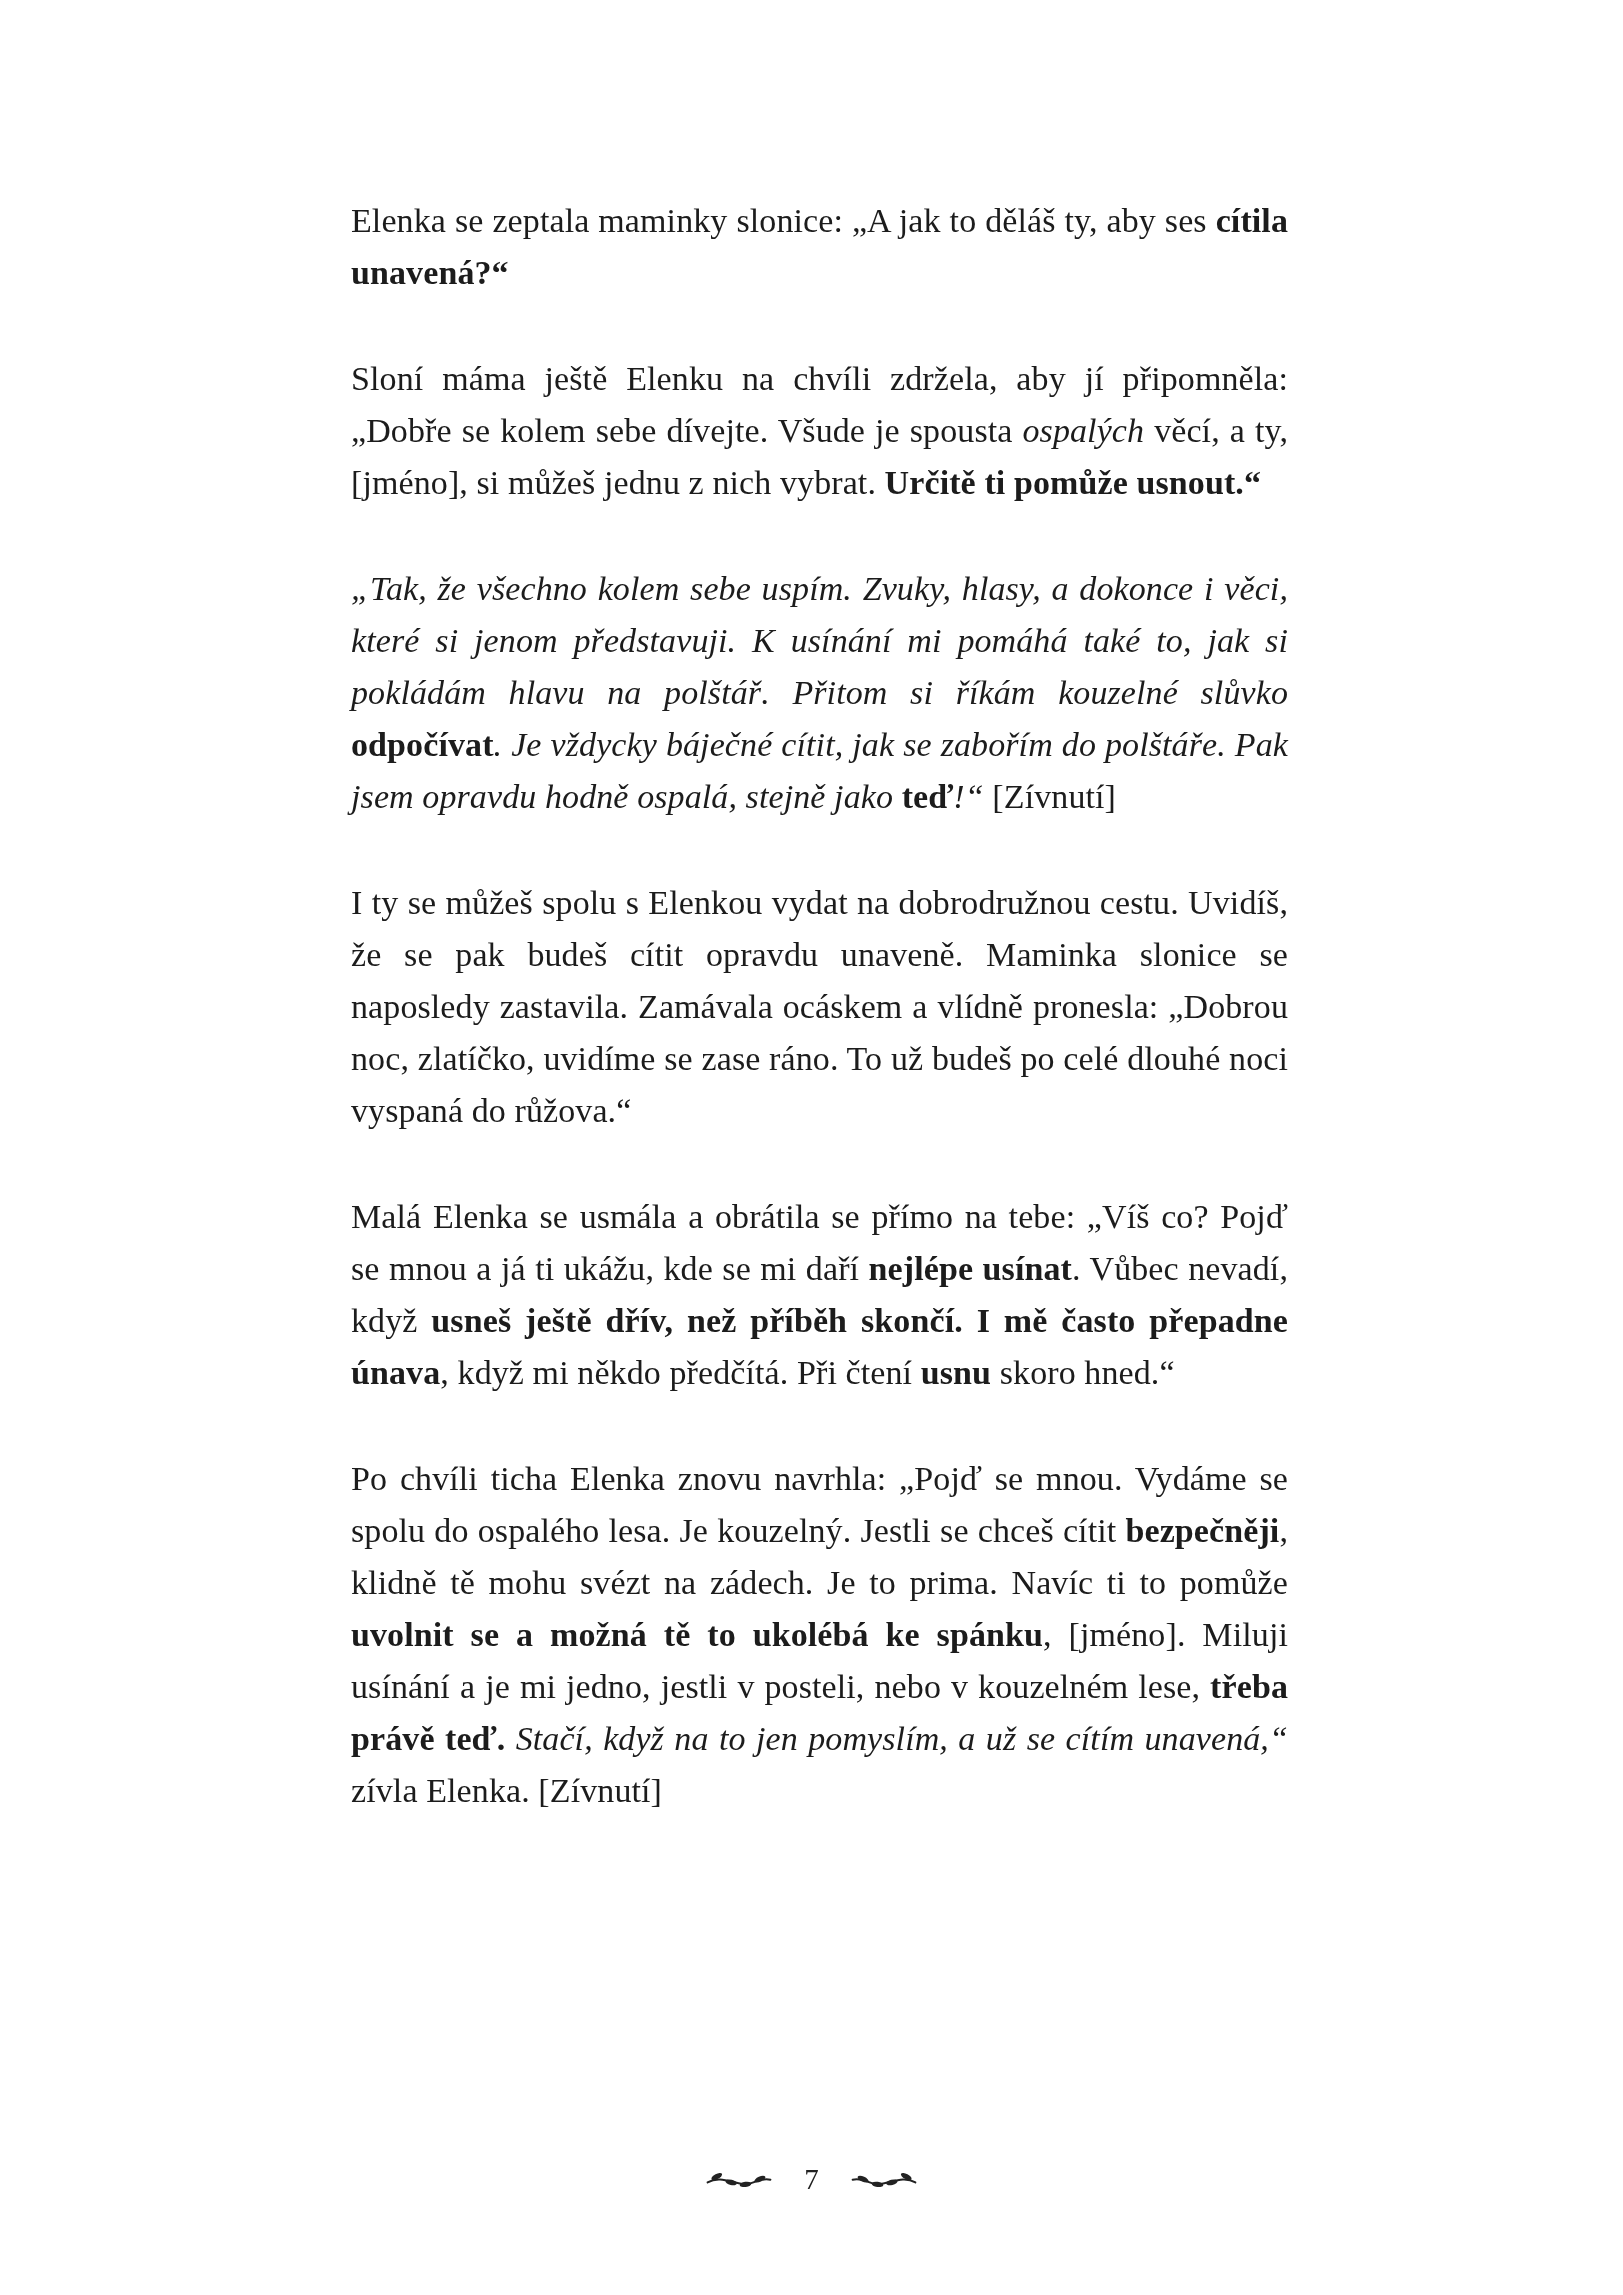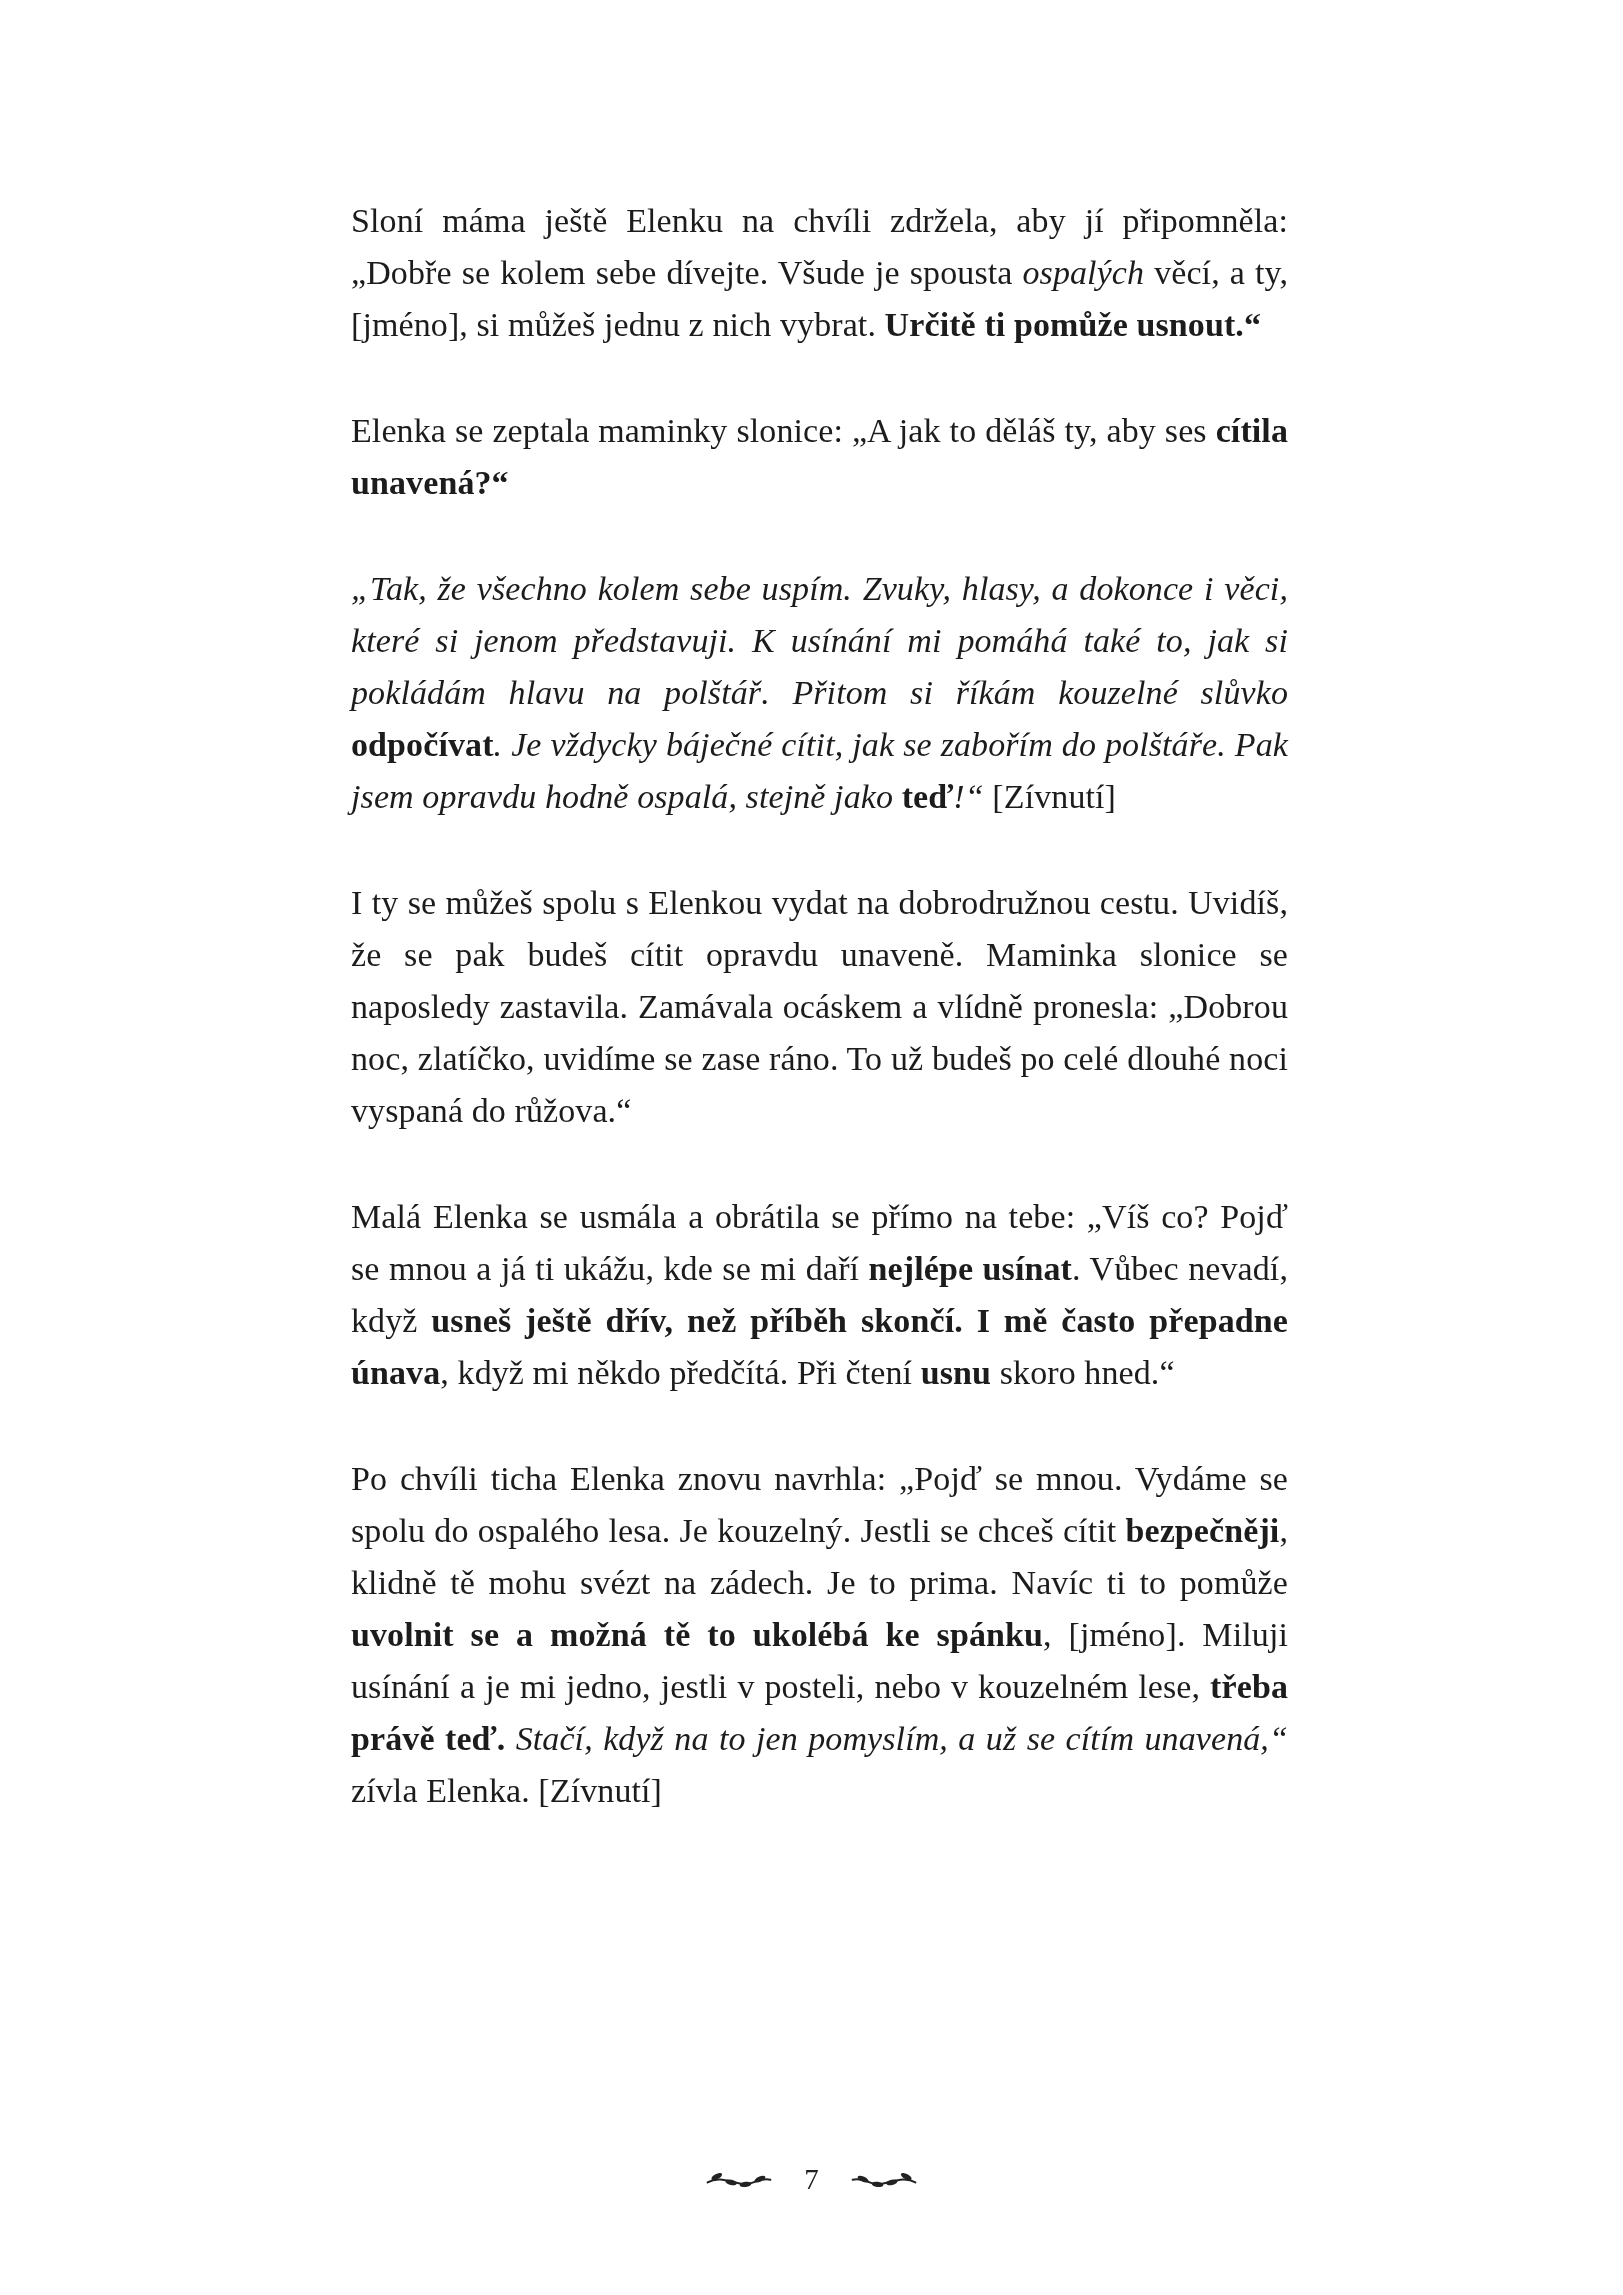--- a/index.html
+++ b/index.html
@@ -60,8 +60,8 @@
 
   <section class="text-block">
 
-  <p class="para"><span class="r">Sloní máma ještě Elenku na chvíli zdržela, aby jí připomněla: „Dobře se kolem sebe dívejte. Všude je spousta </span><span class="i">ospalých</span><span class="r"> věcí, a ty, [jméno], si můžeš jednu z nich vybrat. </span><span class="b">Určitě ti pomůže usnout.“</span></p>
-      <p class="para"><span class="r">Elenka se zeptala maminky slonice: „A jak to děláš ty, aby ses </span><span class="b">cítila unavená?“</span></p>
+  <p class="para"><span class="r">Elenka se zeptala maminky slonice: „A jak to děláš ty, aby ses </span><span class="b">cítila unavená?“</span></p>
+      <p class="para"><span class="r">Sloní máma ještě Elenku na chvíli zdržela, aby jí připomněla: „Dobře se kolem sebe dívejte. Všude je spousta </span><span class="i">ospalých</span><span class="r"> věcí, a ty, [jméno], si můžeš jednu z nich vybrat. </span><span class="b">Určitě ti pomůže usnout.“</span></p>
       <p class="para"><span class="i">„Tak, že všechno kolem sebe uspím. Zvuky, hlasy, a dokonce i věci, které si jenom představuji. K usínání mi pomáhá také to, jak si pokládám hlavu na polštář. Přitom si říkám kouzelné slůvko </span><span class="b">odpočívat</span><span class="i">. Je vždycky báječné cítit, jak se zabořím do polštáře. Pak jsem opravdu hodně ospalá, stejně jako </span><span class="b">teď</span><span class="i">!“</span><span class="r"> [Zívnutí]</span></p>
       <p class="para"><span class="r">I ty se můžeš spolu s Elenkou vydat na dobrodružnou cestu. Uvidíš, že se pak budeš cítit opravdu unaveně. Maminka slonice se naposledy zastavila. Zamávala ocáskem a vlídně pronesla: „Dobrou noc, zlatíčko, uvidíme se zase ráno. To už budeš po celé dlouhé noci vyspaná do růžova.“</span></p>
       <p class="para"><span class="r">Malá Elenka se usmála a obrátila se přímo na tebe: „Víš co? Pojď se mnou a já ti ukážu, kde se mi daří </span><span class="b">nejlépe usínat</span><span class="r">. Vůbec nevadí, když </span><span class="b">usneš ještě dřív, než příběh skončí. I mě často přepadne únava</span><span class="r">, když mi někdo předčítá. Při čtení </span><span class="b">usnu</span><span class="r"> skoro hned.“</span></p>

